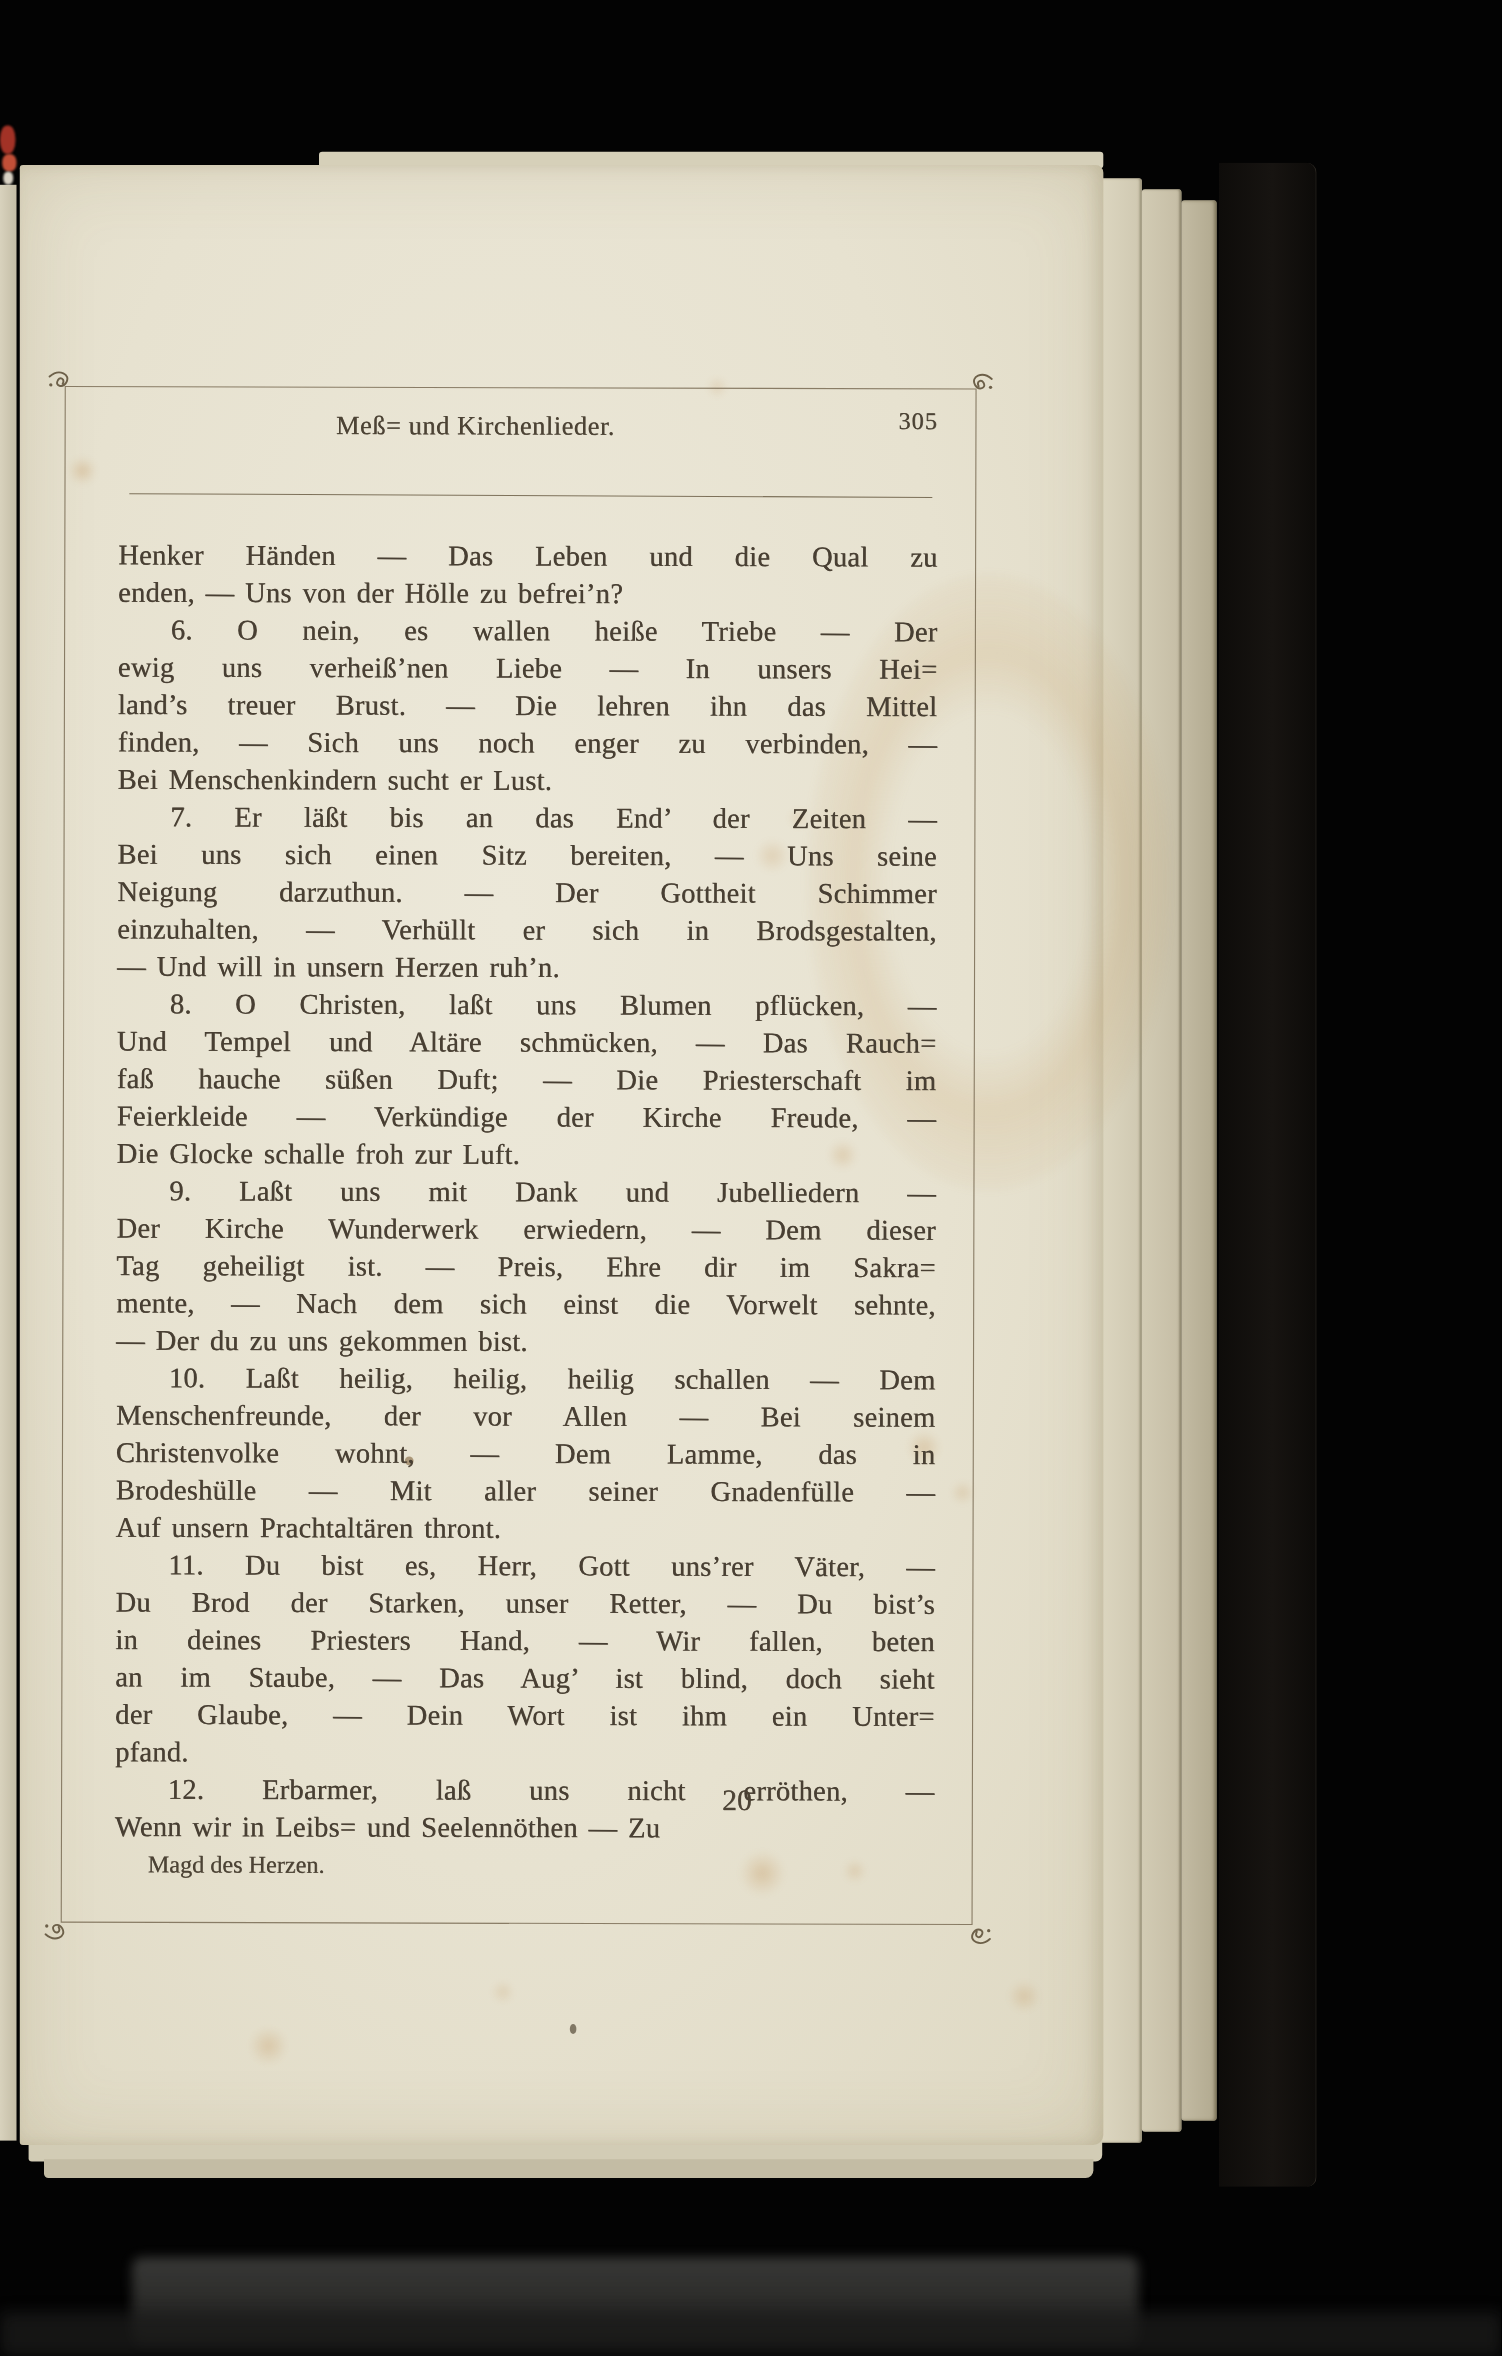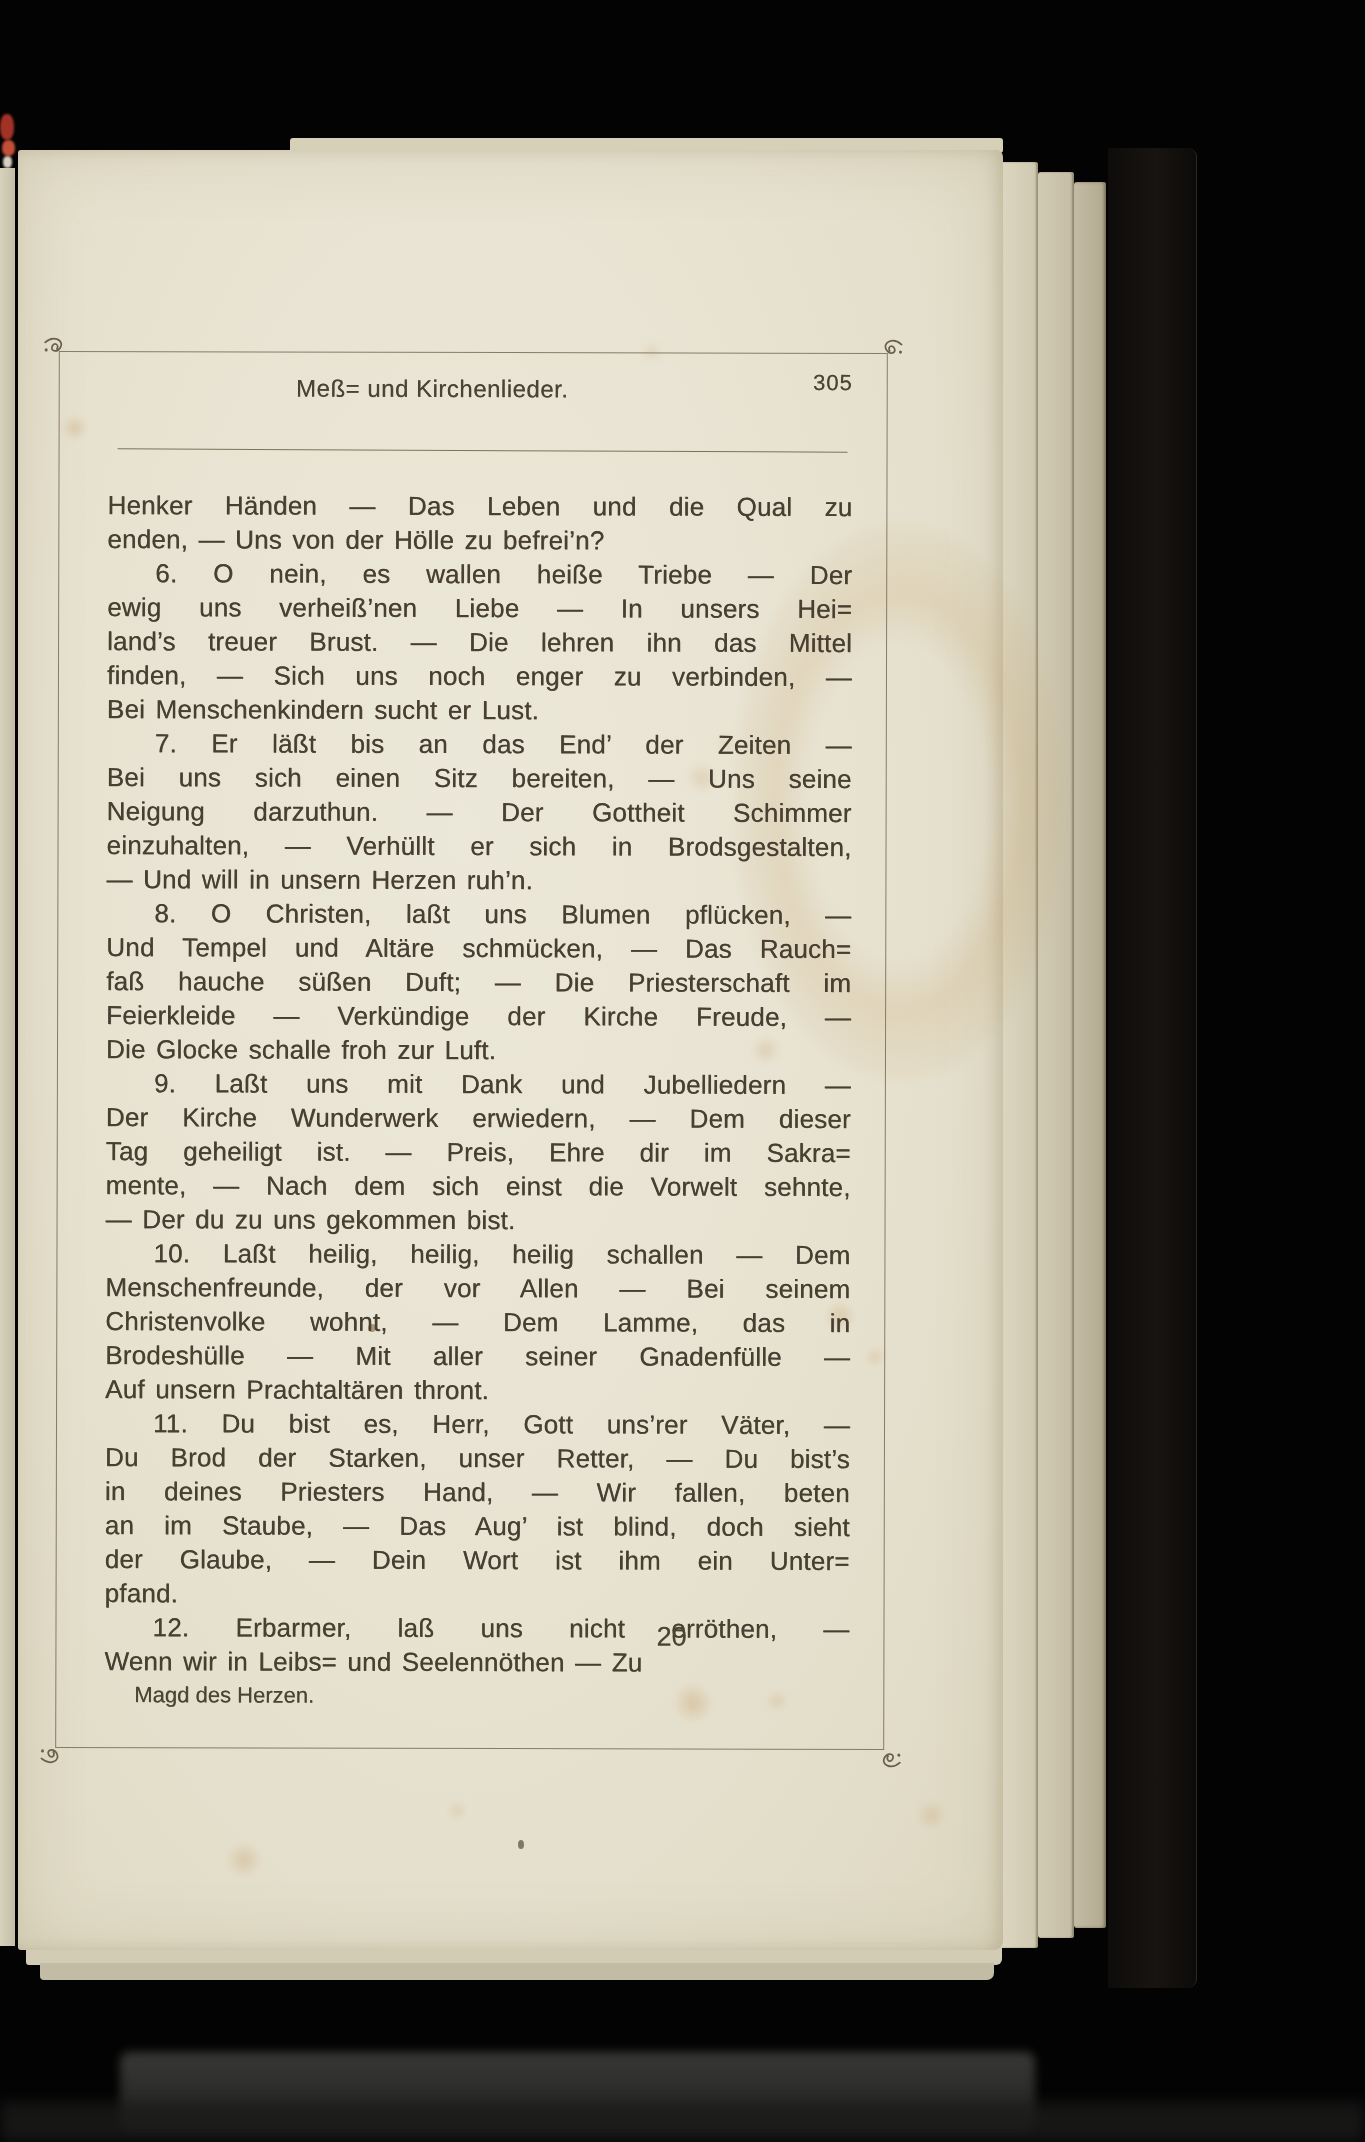--- a/index.html
+++ b/index.html
@@ -4,7 +4,7 @@
 <style>
   html,body{margin:0;padding:0;background:#020202;}
   .scene{position:relative;width:1365px;height:2142px;overflow:hidden;background:#030303;
-         font-family:Liberation Sans, sans-serif;}
+         font-family:Liberation Serif, serif;}
 
   
   .cover-right{position:absolute;left:1108px;top:148px;width:88px;height:1840px;

